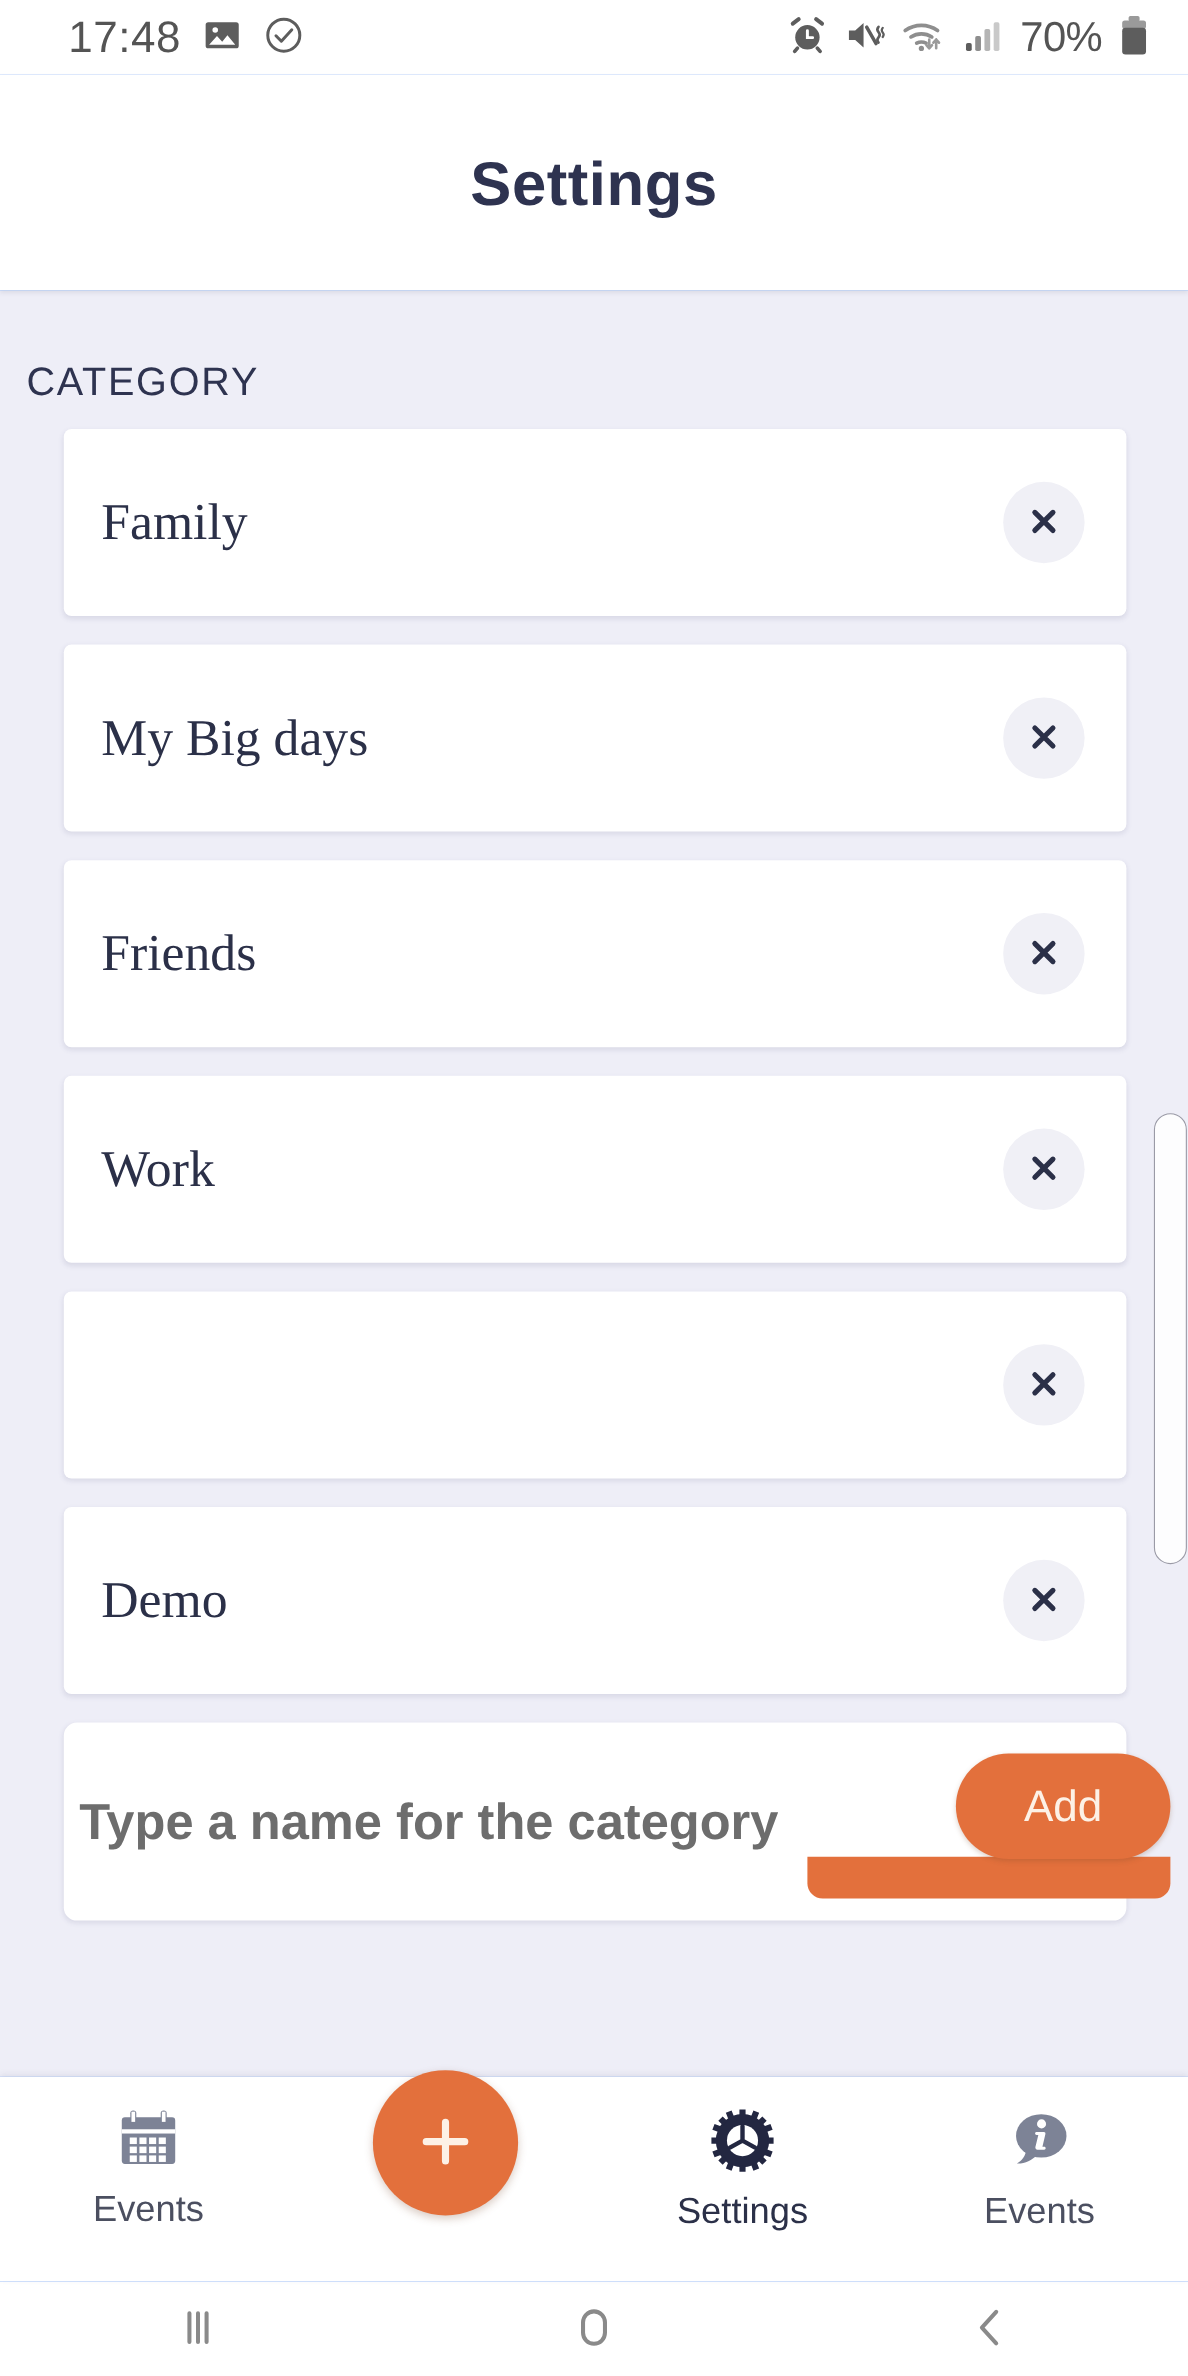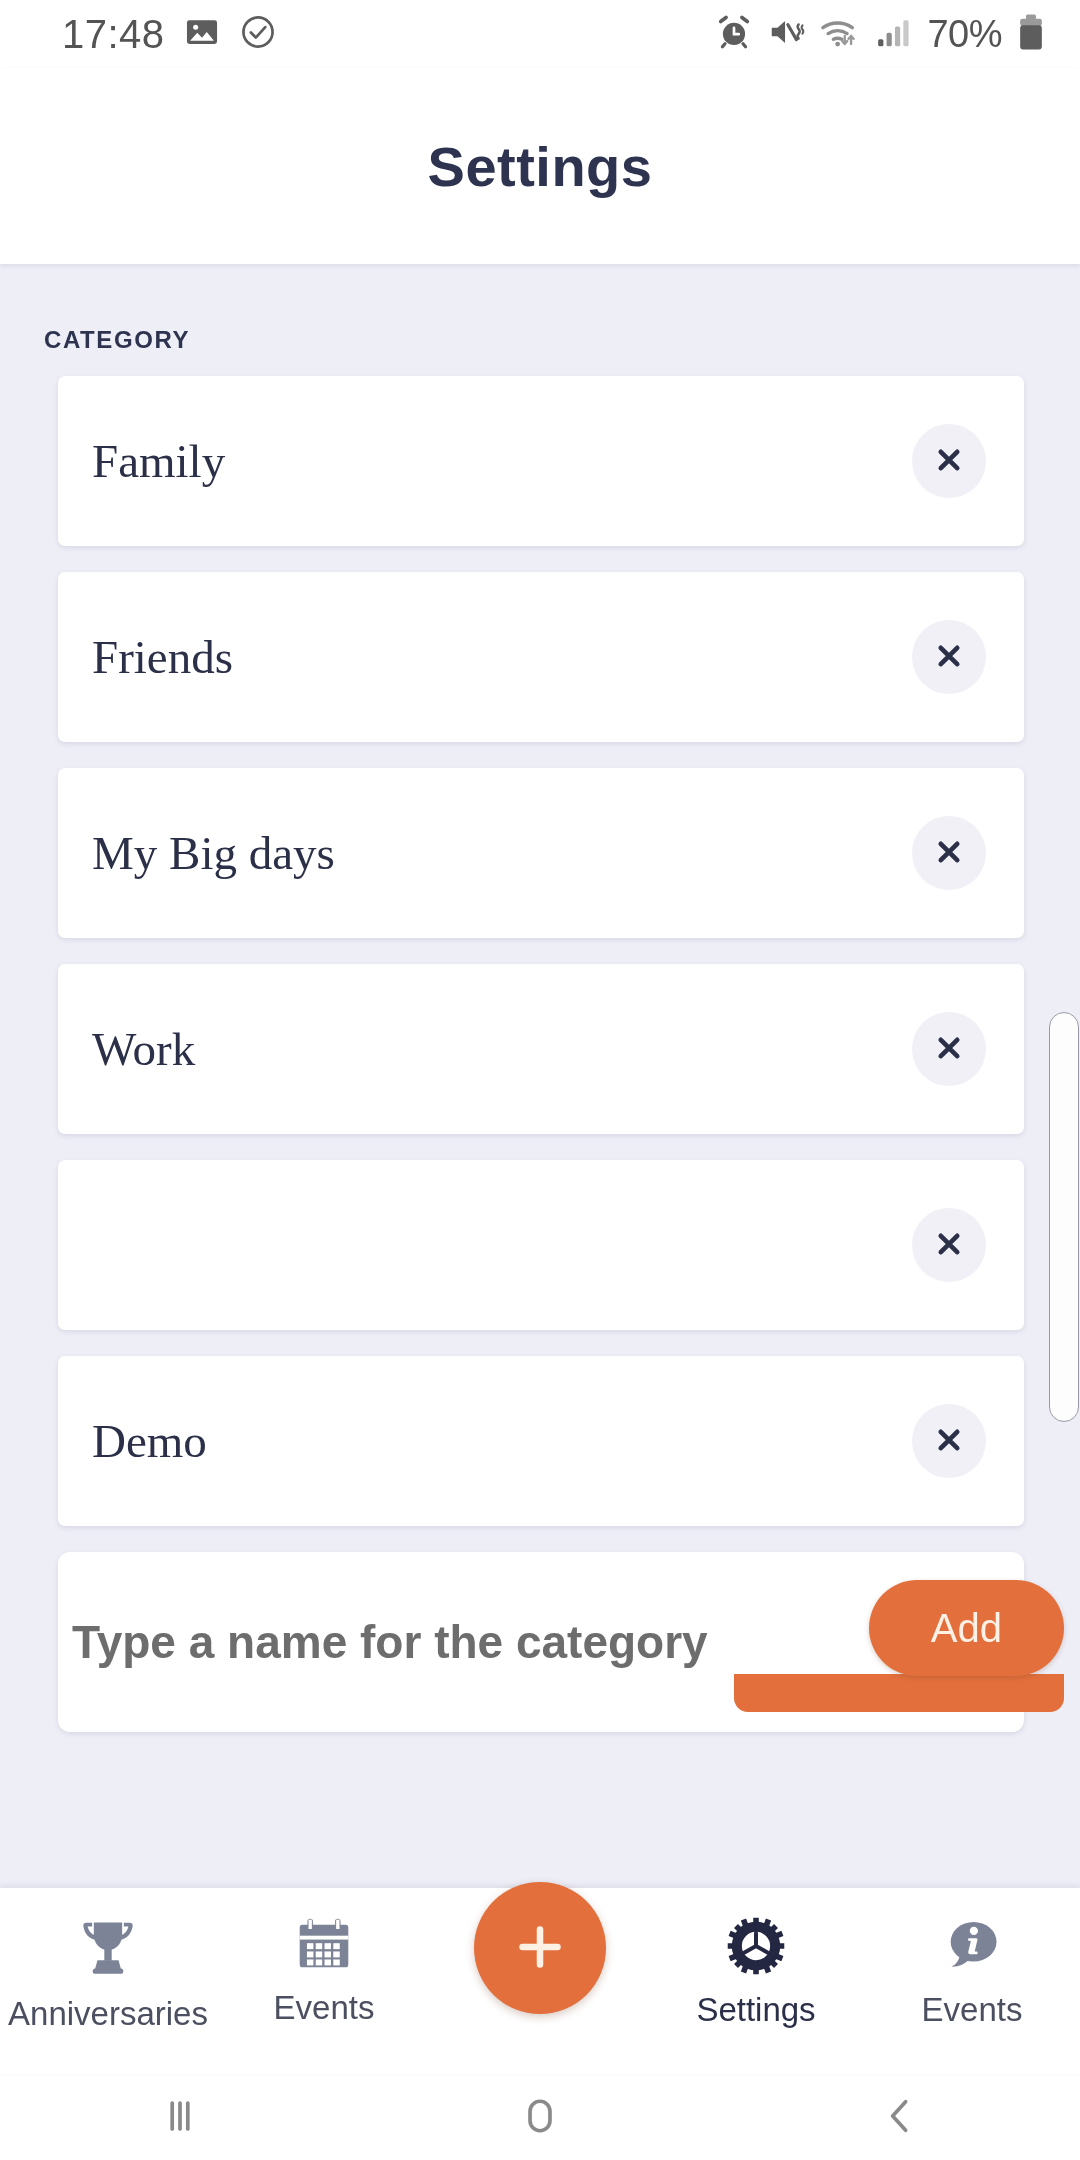--- a/index.html
+++ b/index.html
@@ -55,9 +55,9 @@
     overflow:hidden;
   }
   #section-label {
-    margin:62px 0 22px 44px;
-    font-size:24px; letter-spacing:1.6px;
-    color:#2e3350; font-weight:700;
+    margin:62px 0 22px 24px;
+    font-size:36px; letter-spacing:1.6px;
+    color:#2e3350; font-weight:400;
   }
   .card {
     position:relative;

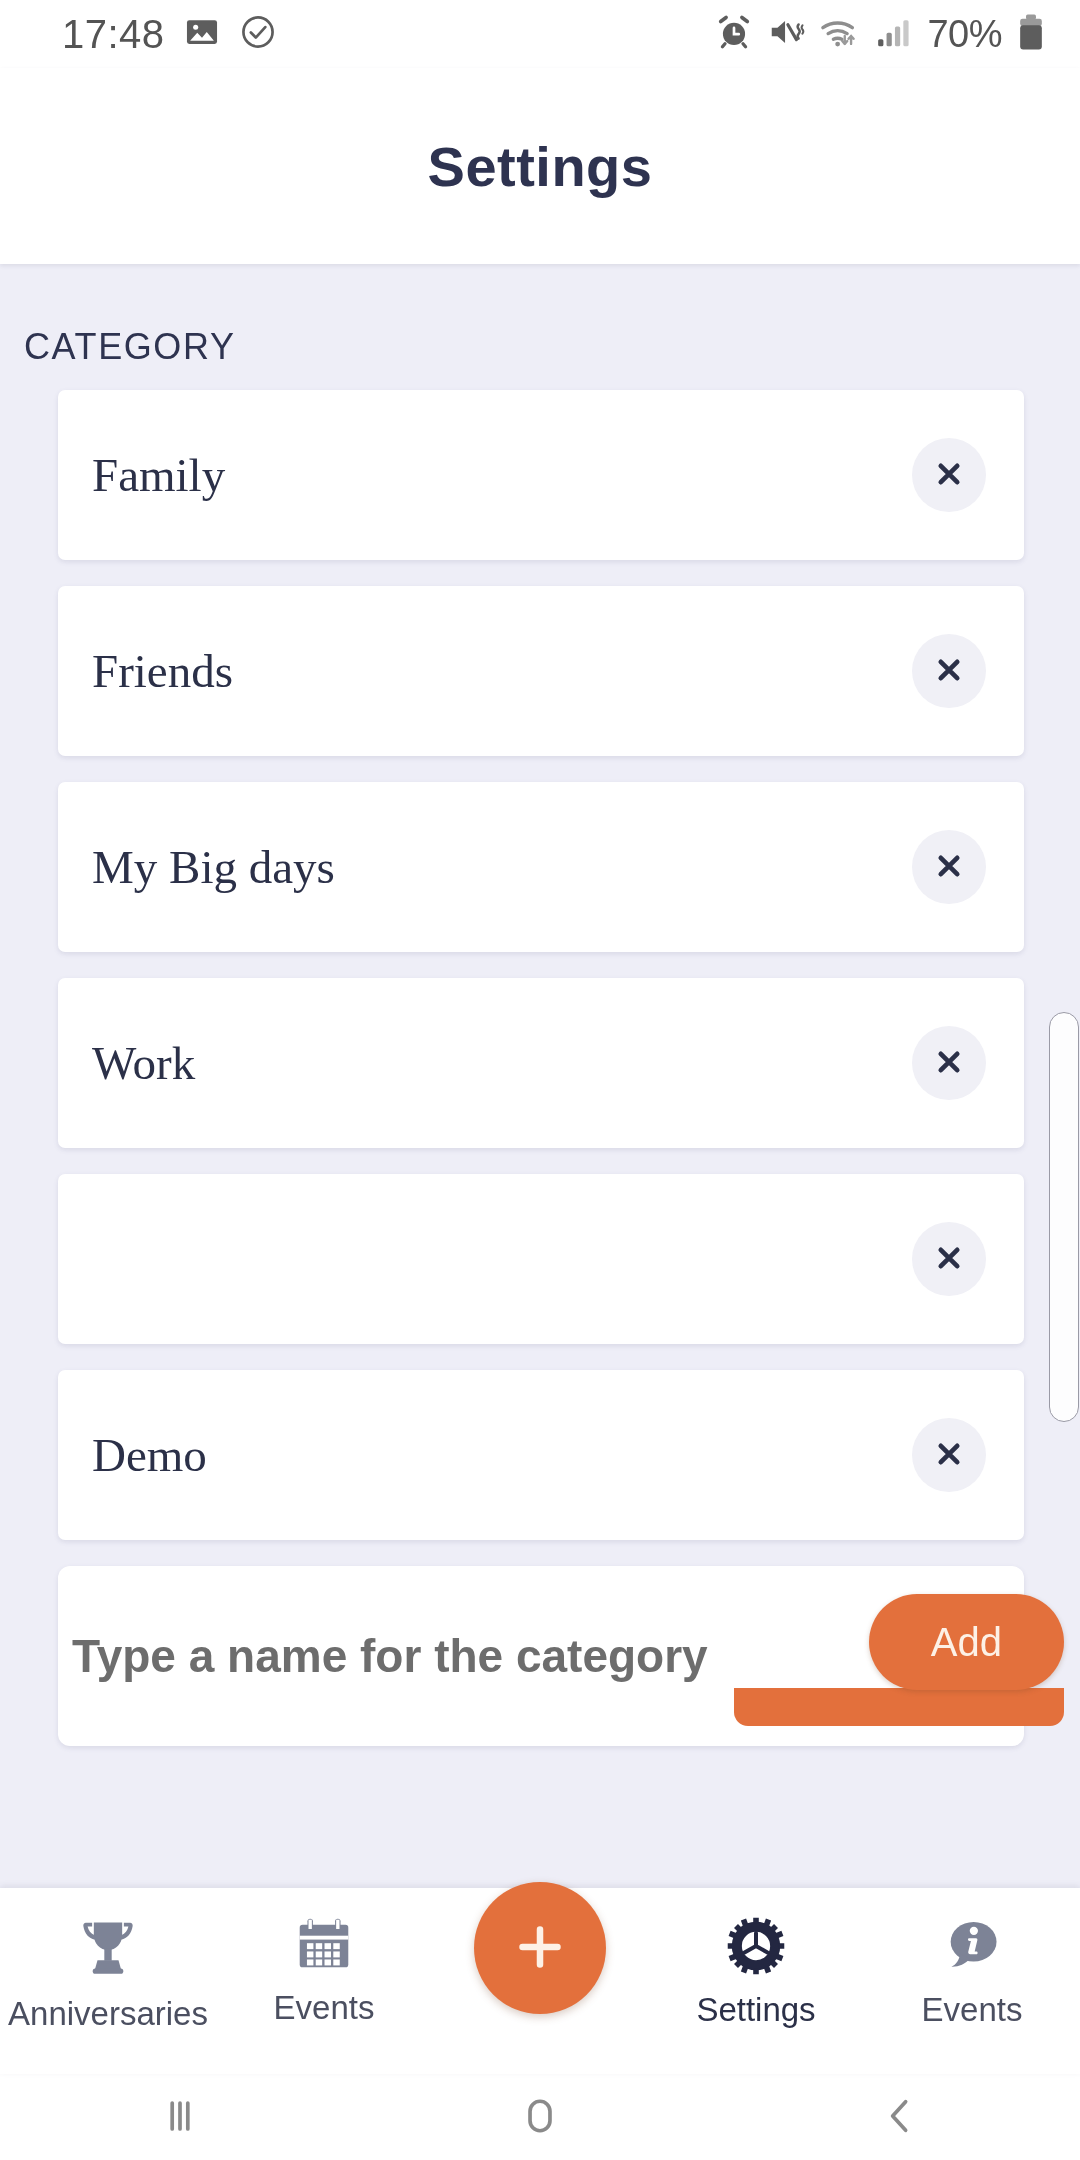--- a/index.html
+++ b/index.html
@@ -248,15 +248,15 @@
           </button>
         </div>
         <div class="card">
+          <span class="card-label">My Big days</span>
+          <button class="card-delete">
+            <span><svg width="34" height="34" viewBox="0 0 24 24">
+                <path d="M6.2 6.2L17.8 17.8M17.8 6.2L6.2 17.8" stroke="#2b3048" stroke-width="3.3" stroke-linecap="round"></path>
+              </svg></span>
+          </button>
+        </div>
+        <div class="card">
           <span class="card-label">Friends</span>
-          <button class="card-delete">
-            <span><svg width="34" height="34" viewBox="0 0 24 24">
-                <path d="M6.2 6.2L17.8 17.8M17.8 6.2L6.2 17.8" stroke="#2b3048" stroke-width="3.3" stroke-linecap="round"></path>
-              </svg></span>
-          </button>
-        </div>
-        <div class="card">
-          <span class="card-label">My Big days</span>
           <button class="card-delete">
             <span><svg width="34" height="34" viewBox="0 0 24 24">
                 <path d="M6.2 6.2L17.8 17.8M17.8 6.2L6.2 17.8" stroke="#2b3048" stroke-width="3.3" stroke-linecap="round"></path>

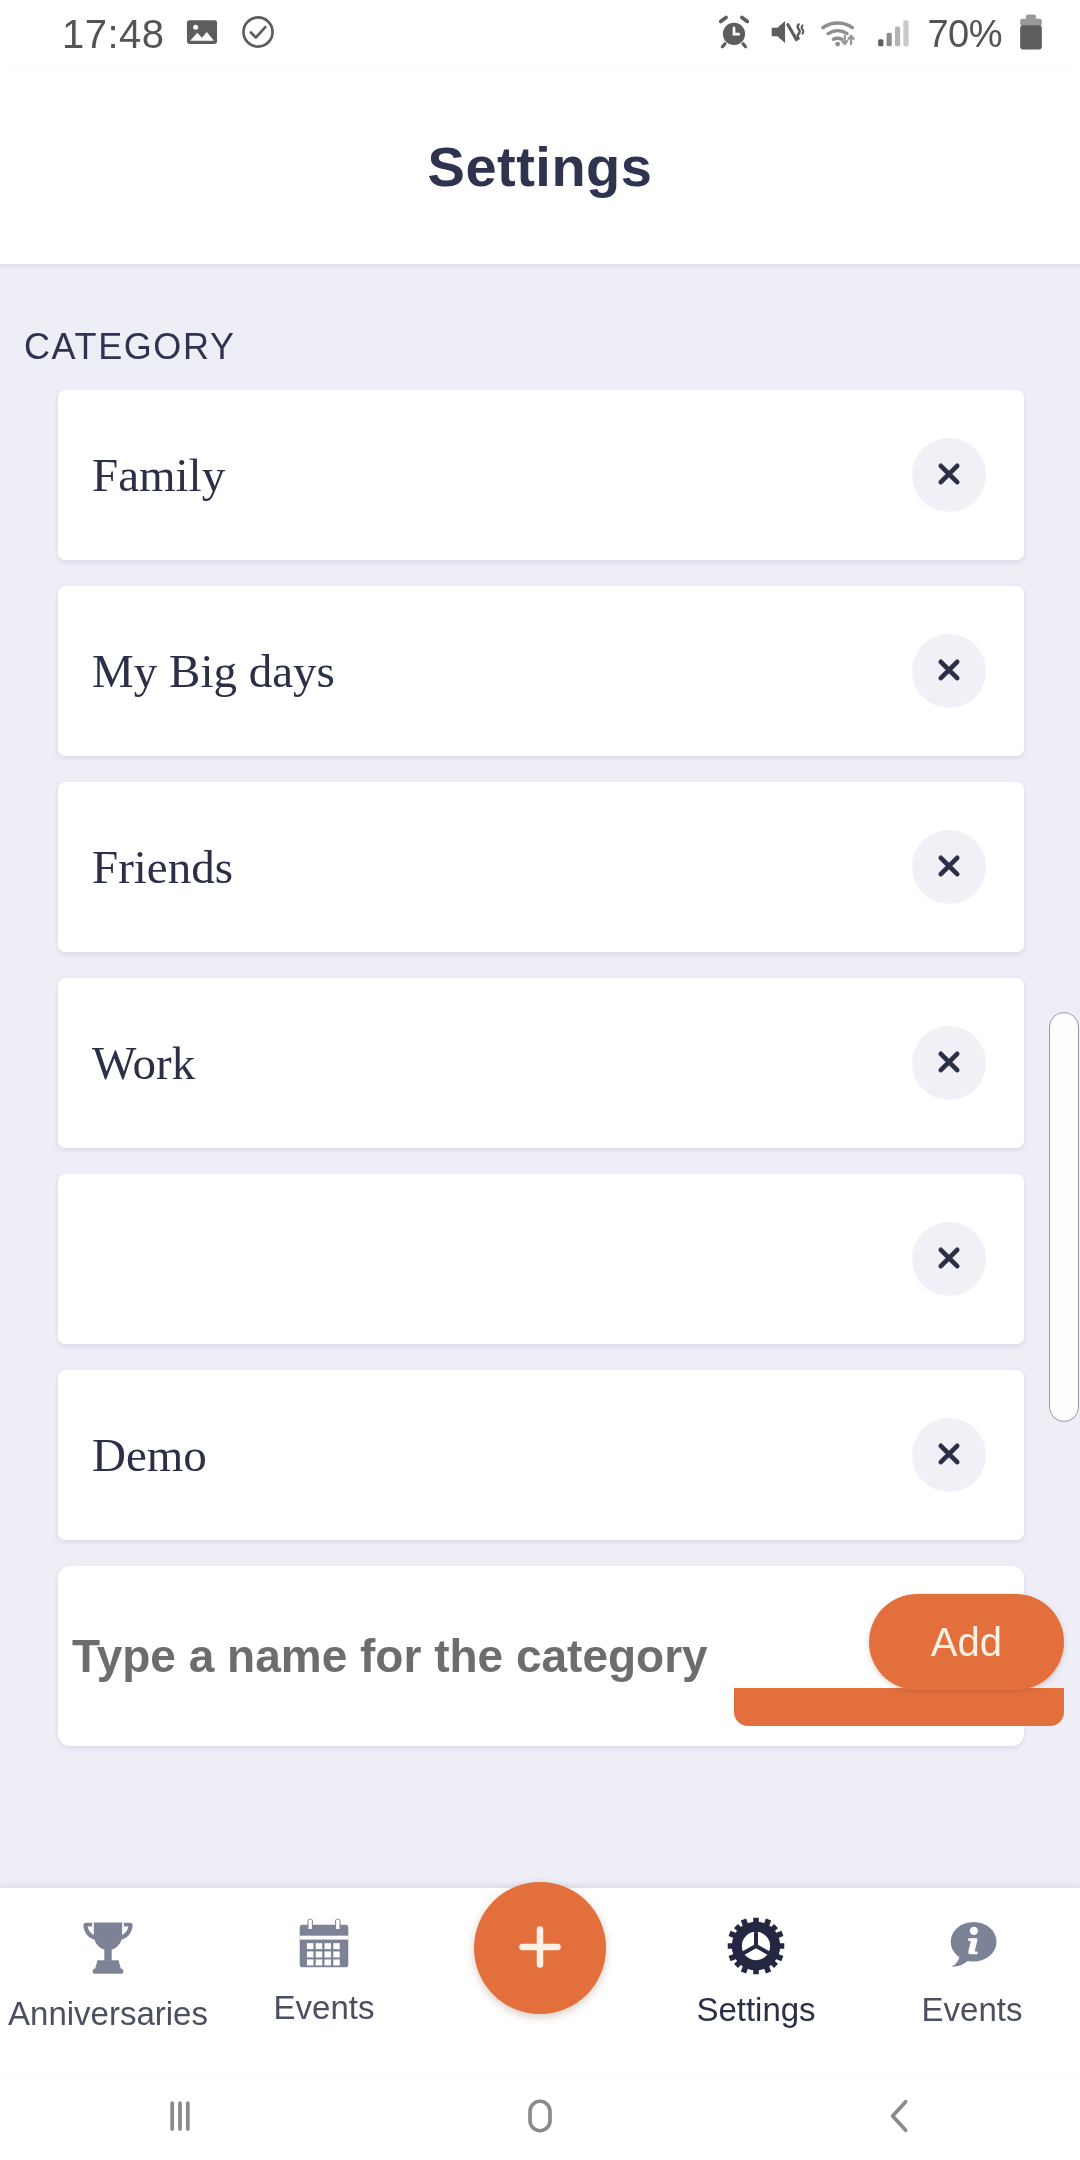--- a/index.html
+++ b/index.html
@@ -299,19 +299,6 @@
 
   <div id="bottomnav">
 
-    <button class="navitem">
-      <span>
-        <svg width="68" height="68" viewBox="0 0 24 24">
-          <path d="M7 3h10v4.3c0 3.2-2.2 5.4-5 5.4S7 10.5 7 7.3z" fill="#7d8396"></path>
-          <path d="M6.4 3.1H4.2c-.6 0-1 .5-.9 1.1.4 2.7 2 4.5 4.3 4.9l-.3-1.6C5.9 7 5.1 5.8 4.8 4.4h1.6z" fill="#7d8396"></path>
-          <path d="M17.6 3.1h2.2c.6 0 1 .5.9 1.1-.4 2.7-2 4.5-4.3 4.9l.3-1.6c1.4-.5 2.2-1.7 2.5-3.1h-1.6z" fill="#7d8396"></path>
-          <rect x="10.7" y="12.3" width="2.6" height="4.2" fill="#7d8396"></rect>
-          <path d="M8.3 16.3h7.4l.9 3.2H7.4z" fill="#7d8396"></path>
-          <rect x="6.6" y="19.2" width="10.8" height="1.9" rx=".9" fill="#7d8396"></rect>
-        </svg>
-      </span>
-      <span class="navlabel">Anniversaries</span>
-    </button>
 
     <button class="navitem">
       <span>

